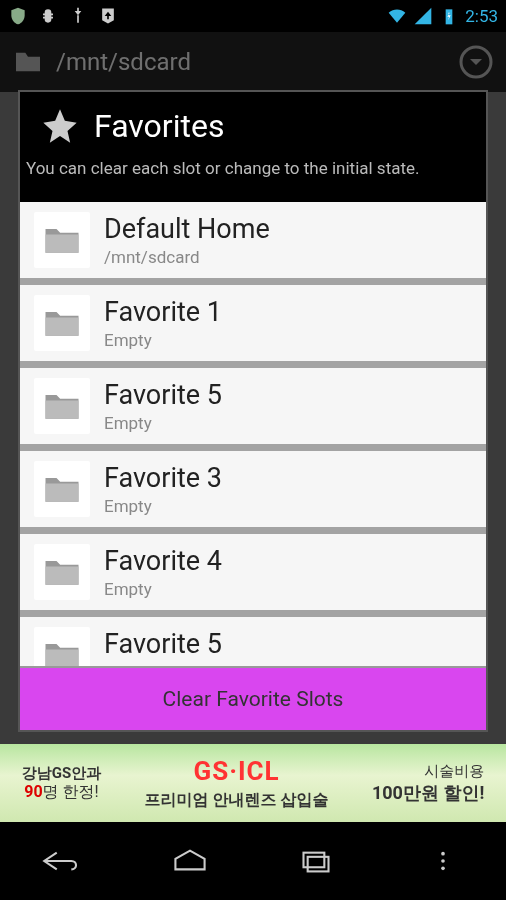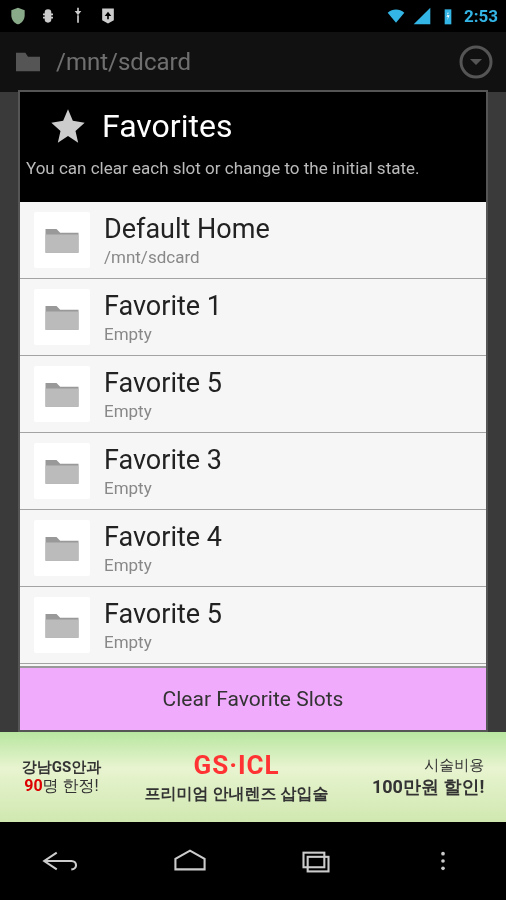--- a/index.html
+++ b/index.html
@@ -14,7 +14,7 @@
   }
   .status-left { display: flex; gap: 10px; align-items: center; }
   .status-right { display: flex; gap: 6px; align-items: center; }
-  .status-right .clock { color: #33b5e5; font-weight: 700; }
+  .status-right .clock { color: #33b5e5; font-weight: 400; }
   .ico { width: 20px; height: 20px; display: inline-block; }
 
   

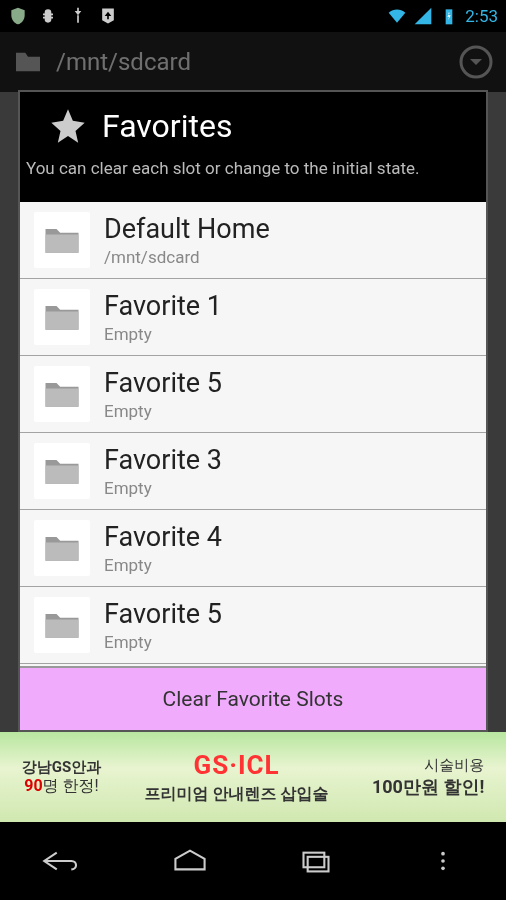--- a/index.html
+++ b/index.html
@@ -62,7 +62,7 @@
     display:flex; flex-direction:column;
   }
   .dialog-header {
-    display:flex; align-items:center; gap:14px; padding: 14px 20px 4px 28px;
+    display:flex; align-items:center; gap:14px; padding: 14px 20px 4px 20px;
   }
   .dialog-title { color:#fff; font-size:32px; font-weight:400;}
   .dialog-sub { color:#bbb; font-size:17px; padding: 8px 20px 24px 6px;}

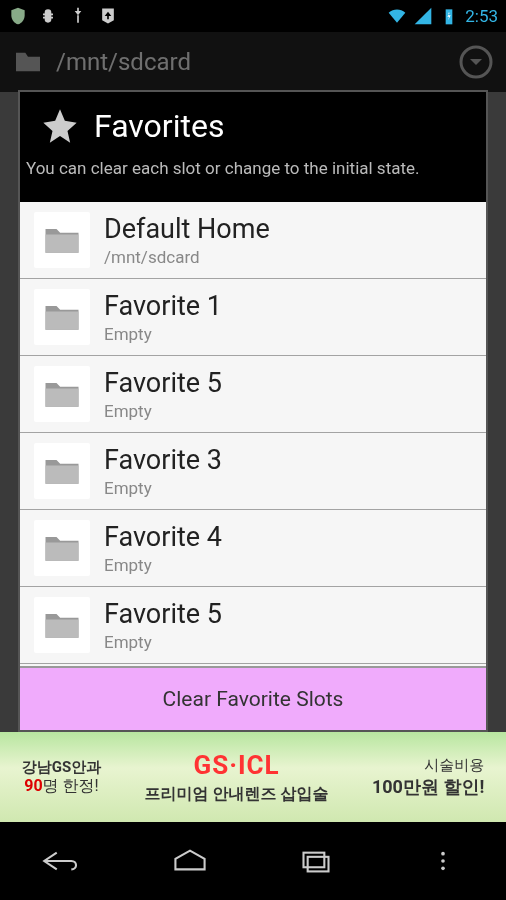--- a/index.html
+++ b/index.html
@@ -71,7 +71,7 @@
   }
   .list-item {
     display:flex; align-items:center; gap:14px; padding:10px 14px;
-    border-bottom:1px solid #a3a3a3;
+    border-bottom:7px solid #a3a3a3;
   }
   .list-item .folder-ico { width:56px; height:56px; flex-shrink:0; background:#fff;
     display:flex; align-items:center; justify-content:center; border-radius:2px;}

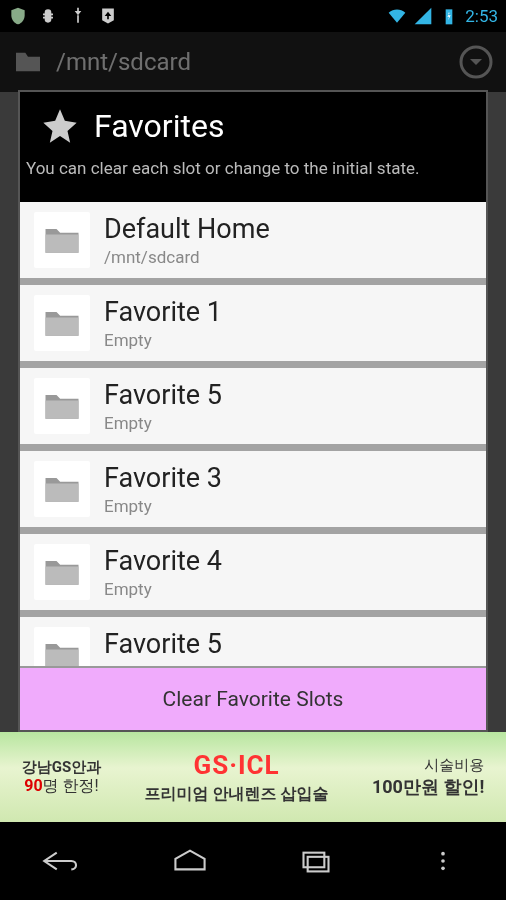--- a/index.html
+++ b/index.html
@@ -79,7 +79,7 @@
   .list-item .label { color:#222; font-size:27px; }
   .list-item .sub { color:#888; font-size:17px; margin-top:2px;}
   .dialog-footer {
-    background:#f0abfc; border-top:2px solid #999;
+    background:#d946ef; border-top:2px solid #999;
     height:64px; display:flex; align-items:center; justify-content:center;
   }
   .dialog-footer .btn { color:#333; font-size:21px; }

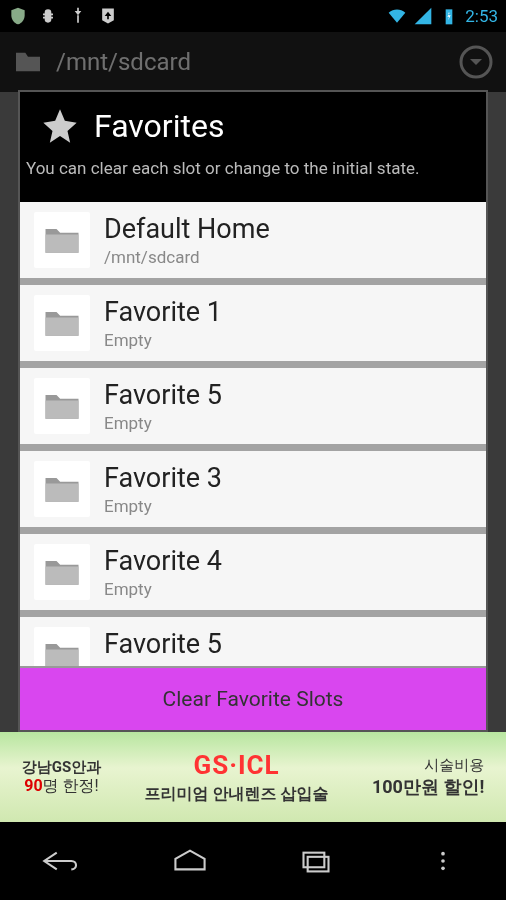--- a/index.html
+++ b/index.html
@@ -34,7 +34,7 @@
 
   
   .ad {
-    position: absolute; left:0; right:0; bottom: 78px; height: 90px;
+    position: absolute; left:0; right:0; bottom: 78px; height: 78px;
     background: linear-gradient(180deg,#b8e6a0 0%, #e8f4d0 40%, #d0e8b0 100%);
     display:flex; align-items:center; justify-content:space-around;
     font-size: 16px; color:#333; overflow:hidden;

